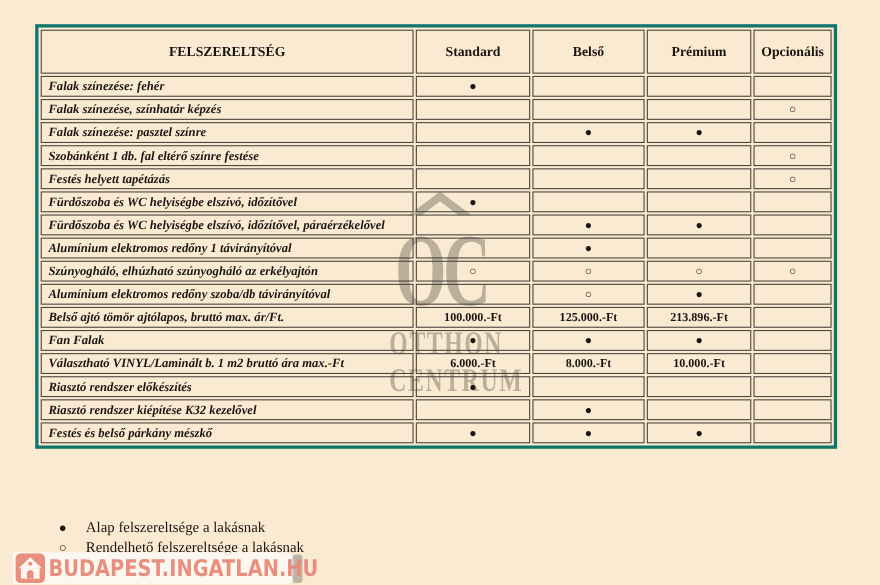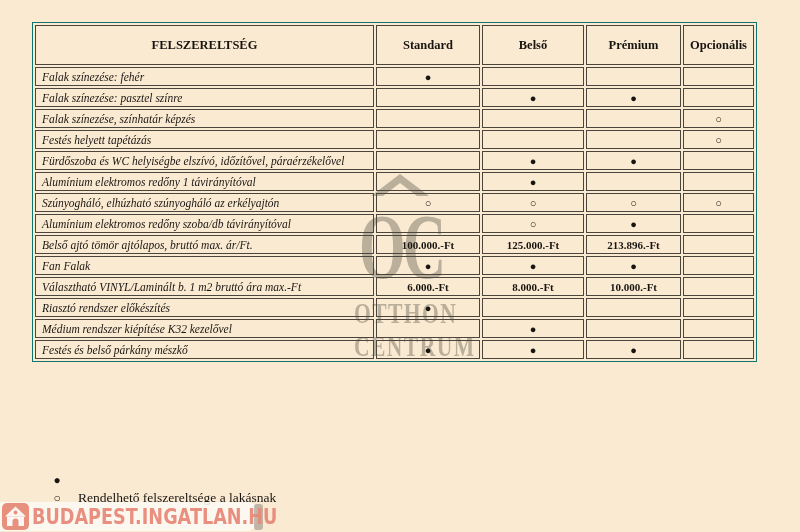--- a/index.html
+++ b/index.html
@@ -30,7 +30,7 @@
   .equip-table{
     position:absolute;left:32px;top:22px;width:657px;z-index:1;
     border-collapse:separate;border-spacing:2px;
-    border:1px solid #0f766e;table-layout:fixed;
+    border:3px solid #0f766e;table-layout:fixed;
   }
   .equip-table th,.equip-table td{
     border:1px solid #4a463e;overflow:hidden;white-space:nowrap;

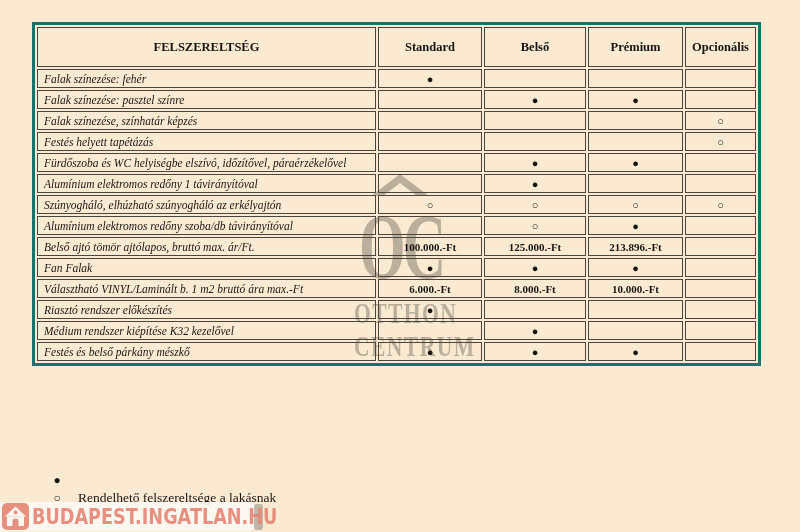--- a/index.html
+++ b/index.html
@@ -40,7 +40,7 @@
   }
   .equip-table td{height:17px;}
   td.lbl{
-    font-size:11.5px;font-weight:normal;font-style:italic;
+    font-size:11.5px;font-weight:bold;font-style:italic;
     padding:0 4px 0 6px;text-align:left;
   }
   td.mark{

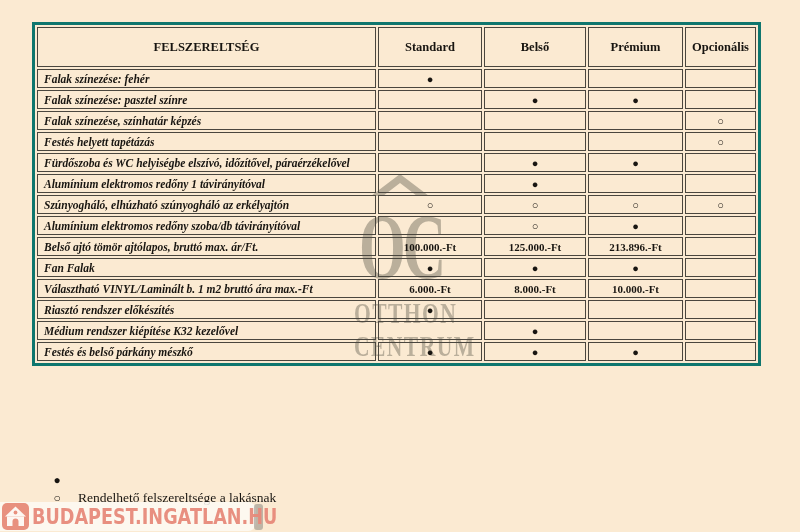--- a/index.html
+++ b/index.html
@@ -109,18 +109,18 @@
       <td class="mark"></td>
     </tr>
     <tr>
+      <td class="lbl">Falak színezése, színhatár képzés</td>
+      <td class="mark"></td>
+      <td class="mark"></td>
+      <td class="mark"></td>
+      <td class="mark">○</td>
+    </tr>
+    <tr>
       <td class="lbl">Falak színezése: pasztel színre</td>
       <td class="mark"></td>
       <td class="mark">●</td>
       <td class="mark">●</td>
       <td class="mark"></td>
-    </tr>
-    <tr>
-      <td class="lbl">Falak színezése, színhatár képzés</td>
-      <td class="mark"></td>
-      <td class="mark"></td>
-      <td class="mark"></td>
-      <td class="mark">○</td>
     </tr>
     <tr>
       <td class="lbl">Festés helyett tapétázás</td>

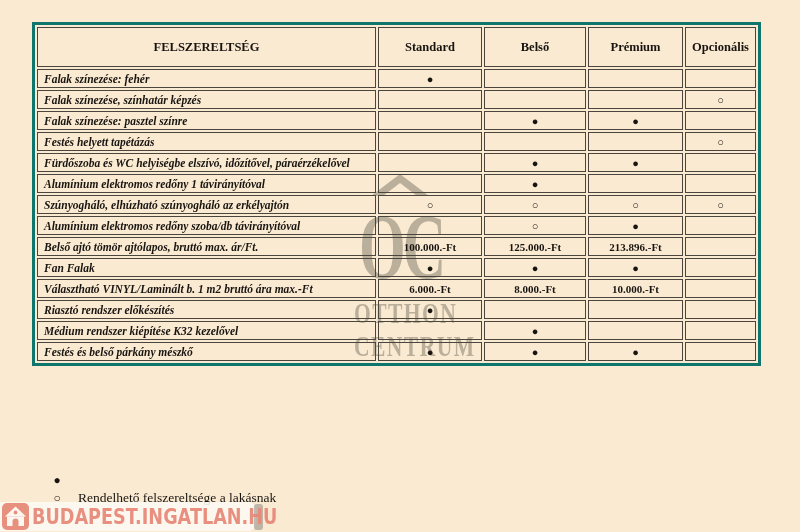--- a/index.html
+++ b/index.html
@@ -121,6 +121,13 @@
       <td class="mark">●</td>
       <td class="mark">●</td>
       <td class="mark"></td>
+    </tr>
+    <tr>
+      <td class="lbl">Szobánként 1 db. fal eltérő színre festése</td>
+      <td class="mark"></td>
+      <td class="mark"></td>
+      <td class="mark"></td>
+      <td class="mark">○</td>
     </tr>
     <tr>
       <td class="lbl">Festés helyett tapétázás</td>

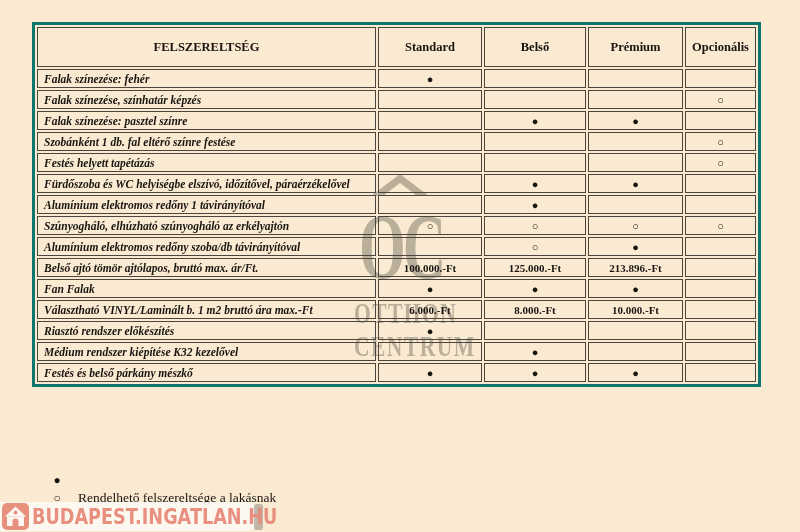--- a/index.html
+++ b/index.html
@@ -135,6 +135,13 @@
       <td class="mark"></td>
       <td class="mark"></td>
       <td class="mark">○</td>
+    </tr>
+    <tr>
+      <td class="lbl">Fürdőszoba és WC helyiségbe elszívó, időzítővel</td>
+      <td class="mark">●</td>
+      <td class="mark"></td>
+      <td class="mark"></td>
+      <td class="mark"></td>
     </tr>
     <tr>
       <td class="lbl">Fürdőszoba és WC helyiségbe elszívó, időzítővel, páraérzékelővel</td>

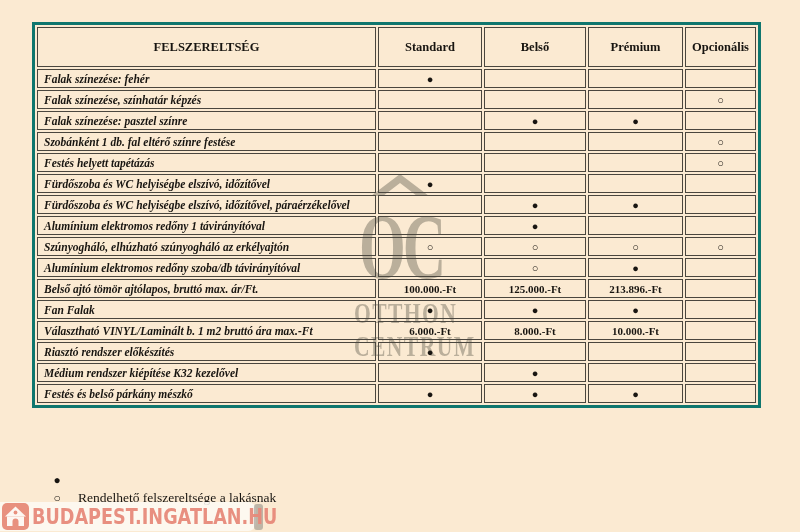--- a/index.html
+++ b/index.html
@@ -200,7 +200,7 @@
       <td class="mark"></td>
     </tr>
     <tr>
-      <td class="lbl">Médium rendszer kiépítése K32 kezelővel</td>
+      <td class="lbl">Riasztó rendszer kiépítése K32 kezelővel</td>
       <td class="mark"></td>
       <td class="mark">●</td>
       <td class="mark"></td>

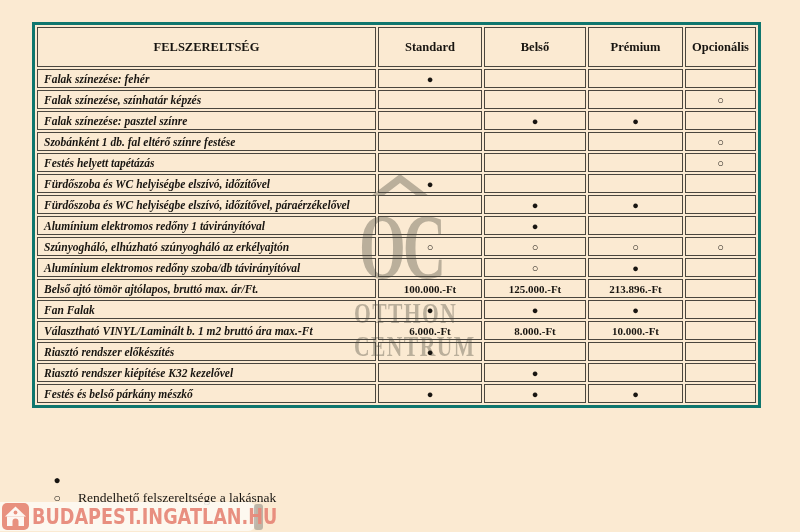--- a/index.html
+++ b/index.html
@@ -219,6 +219,7 @@
 <div class="legend">
   <div class="legend-row">
     <span class="legend-symbol">●</span>
+    <span>Alap felszereltsége a lakásnak</span>
   </div>
   <div class="legend-row">
     <span class="legend-symbol">○</span>

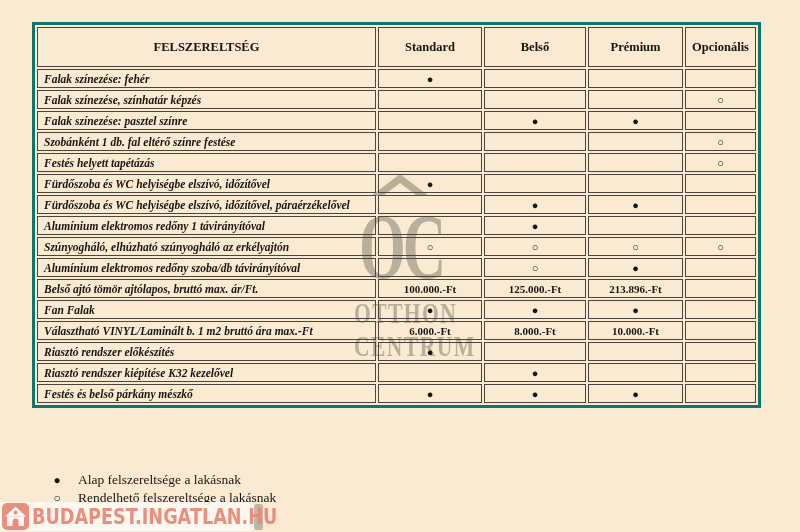--- a/index.html
+++ b/index.html
@@ -51,7 +51,7 @@
   .legend-row{display:flex;align-items:center;line-height:18px;}
   .legend-symbol{width:14px;text-align:center;font-size:12px;margin-right:14px;}
   
-  .footer-brand{position:absolute;left:0;top:500px;width:266px;height:32px;z-index:3;}
+  .footer-brand{position:absolute;left:12px;top:500px;width:266px;height:32px;z-index:3;}
   .brand-strip{
     position:absolute;left:0;top:2px;width:256px;height:29px;
     background:rgba(253,250,245,0.85);

